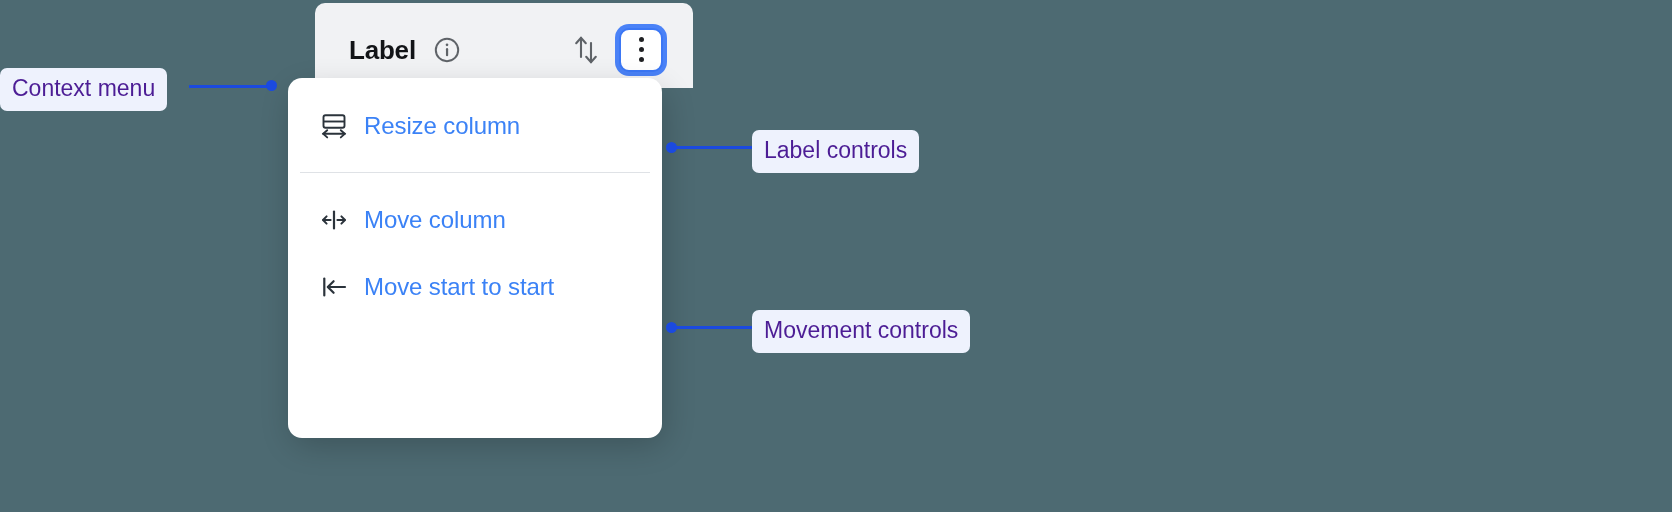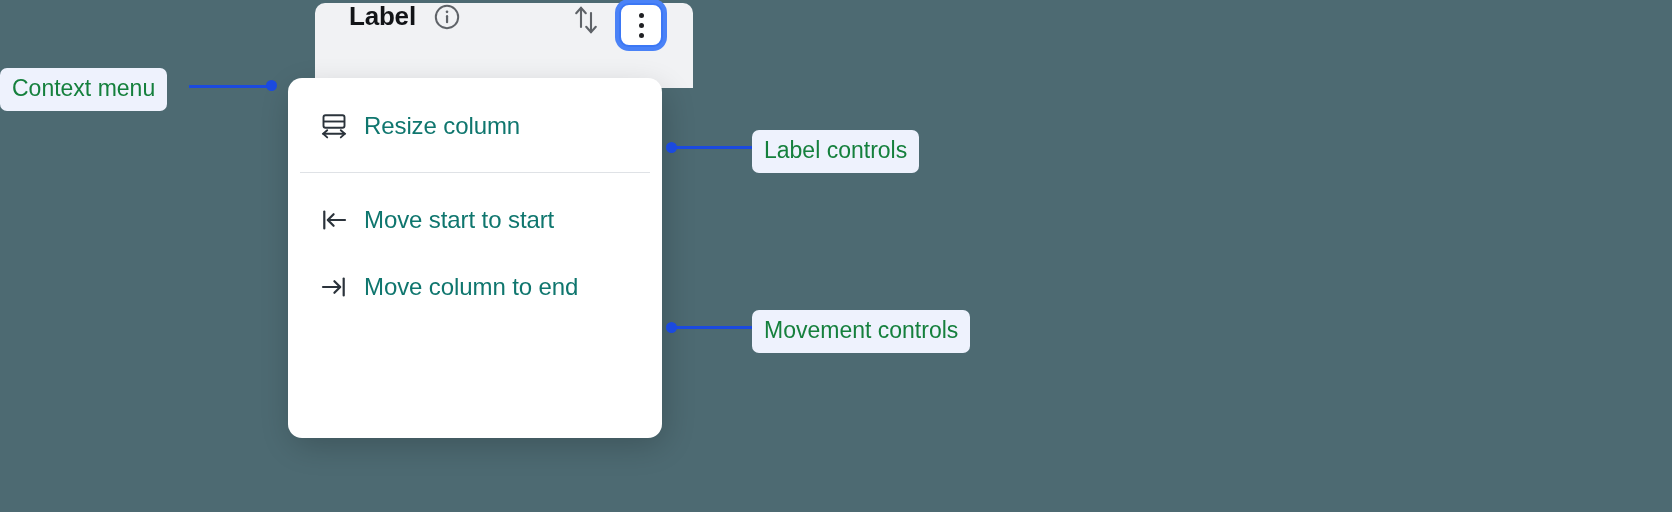--- a/index.html
+++ b/index.html
@@ -30,7 +30,8 @@
     border-radius: 10px 10px 0 0;
     box-sizing: border-box;
     display: flex;
-    padding: 0 28px 0 34px;
+    align-items: center;
+    padding: 8px 28px 0 34px;
   }
   .col-header-title {
     font-size: 26px;

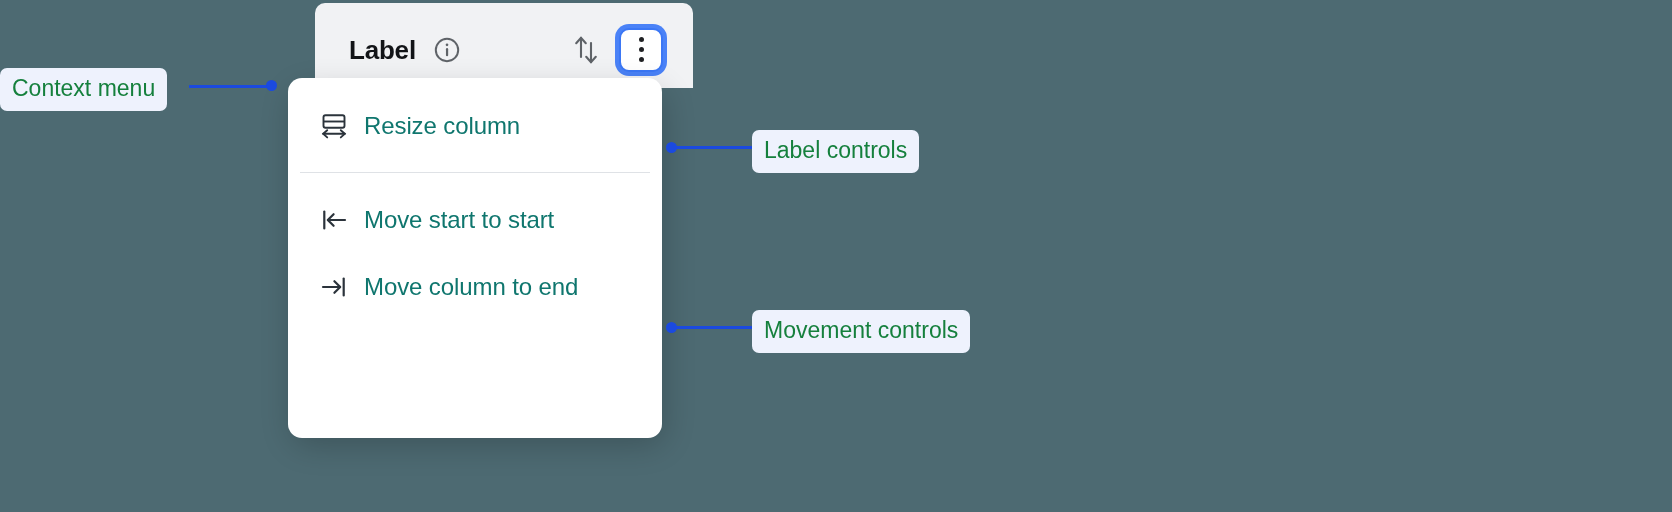--- a/index.html
+++ b/index.html
@@ -135,7 +135,7 @@
     position: absolute;
     background: #eef2fd;
     border-radius: 7px;
-    color: #15803d;
+    color: #4c1d95;
     font-size: 23px;
     line-height: 1;
     padding: 9px 12px 11px 12px;

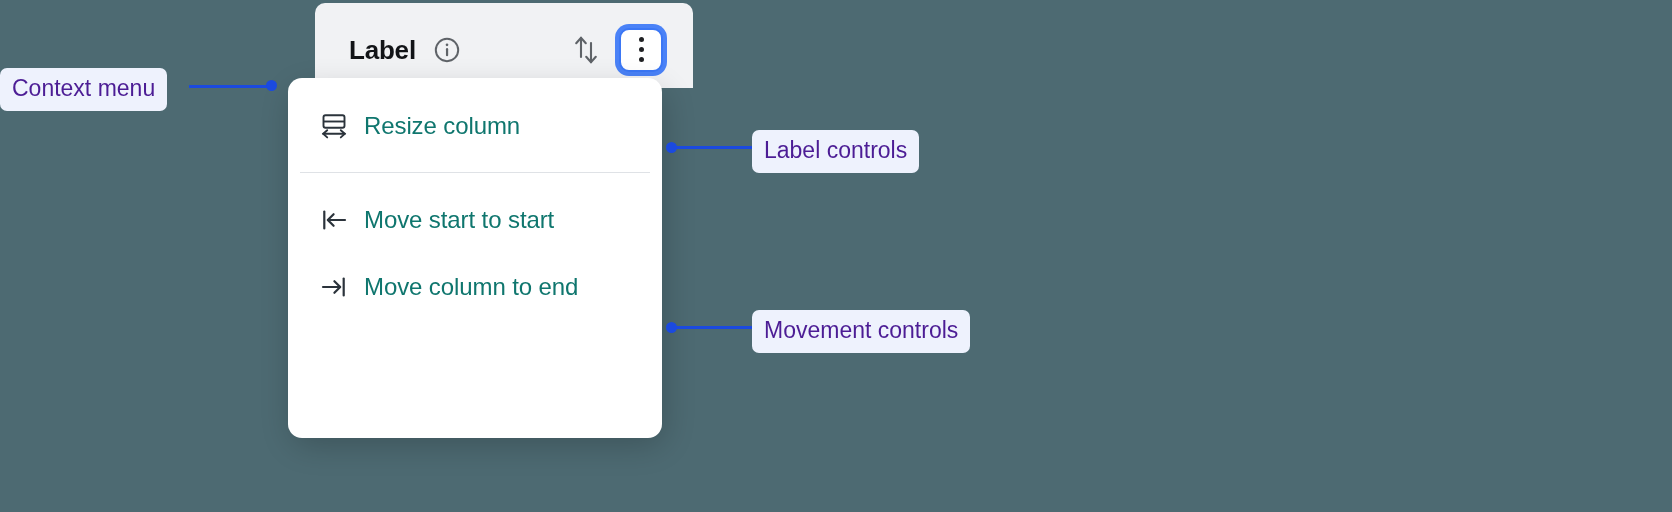--- a/index.html
+++ b/index.html
@@ -119,7 +119,7 @@
   }
   .menu-item-label {
     font-size: 24px;
-    color: #0f766e;
+    color: #3b82f6;
     line-height: 1;
     letter-spacing: -0.1px;
     white-space: nowrap;

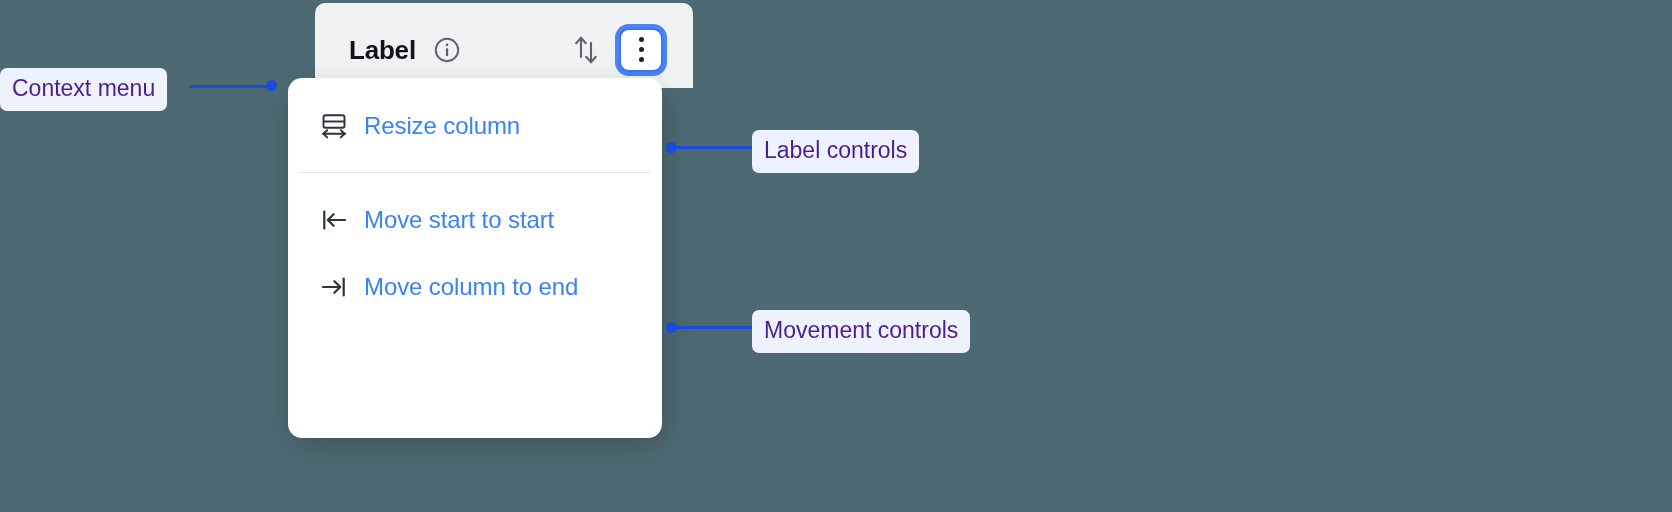--- a/index.html
+++ b/index.html
@@ -227,6 +227,20 @@
 
     <div class="menu-divider"></div>
 
+    <div class="menu-item">
+      <span class="menu-item-icon">
+        <svg viewBox="0 0 28 28" width="28" height="28">
+          <g stroke="#2b333b" fill="none" stroke-linecap="round" stroke-linejoin="round">
+            <path d="M14 5.5 L14 22.5" stroke-width="2.2"></path>
+            <path d="M10.6 14 L3.4 14" stroke-width="2"></path>
+            <path d="M6.6 10.4 L3.0 14 L6.6 17.6" stroke-width="2"></path>
+            <path d="M17.4 14 L24.6 14" stroke-width="2"></path>
+            <path d="M21.4 10.4 L25.0 14 L21.4 17.6" stroke-width="2"></path>
+          </g>
+        </svg>
+      </span>
+      <span class="menu-item-label">Move column</span>
+    </div>
 
     <div class="menu-item">
       <span class="menu-item-icon">

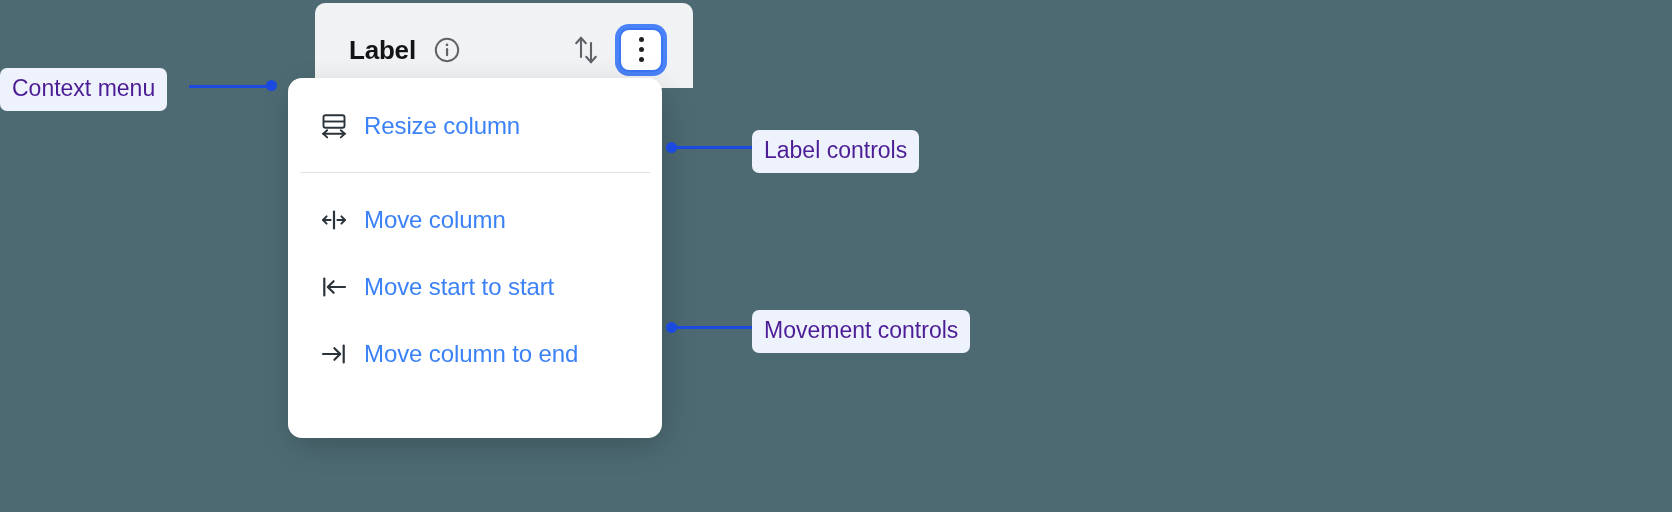--- a/index.html
+++ b/index.html
@@ -255,18 +255,6 @@
       <span class="menu-item-label">Move start to start</span>
     </div>
 
-    <div class="menu-item">
-      <span class="menu-item-icon">
-        <svg viewBox="0 0 28 28" width="28" height="28">
-          <g stroke="#2b333b" fill="none" stroke-linecap="round" stroke-linejoin="round" stroke-width="2.2">
-            <path d="M23.7 5.5 L23.7 22.5"></path>
-            <path d="M3.0 14 L19.8 14"></path>
-            <path d="M14.4 8.2 L20.2 14 L14.4 19.8"></path>
-          </g>
-        </svg>
-      </span>
-      <span class="menu-item-label">Move column to end</span>
-    </div>
   </div>
 
   <div class="annotation-chip" id="anno-context-chip">Context menu</div>

